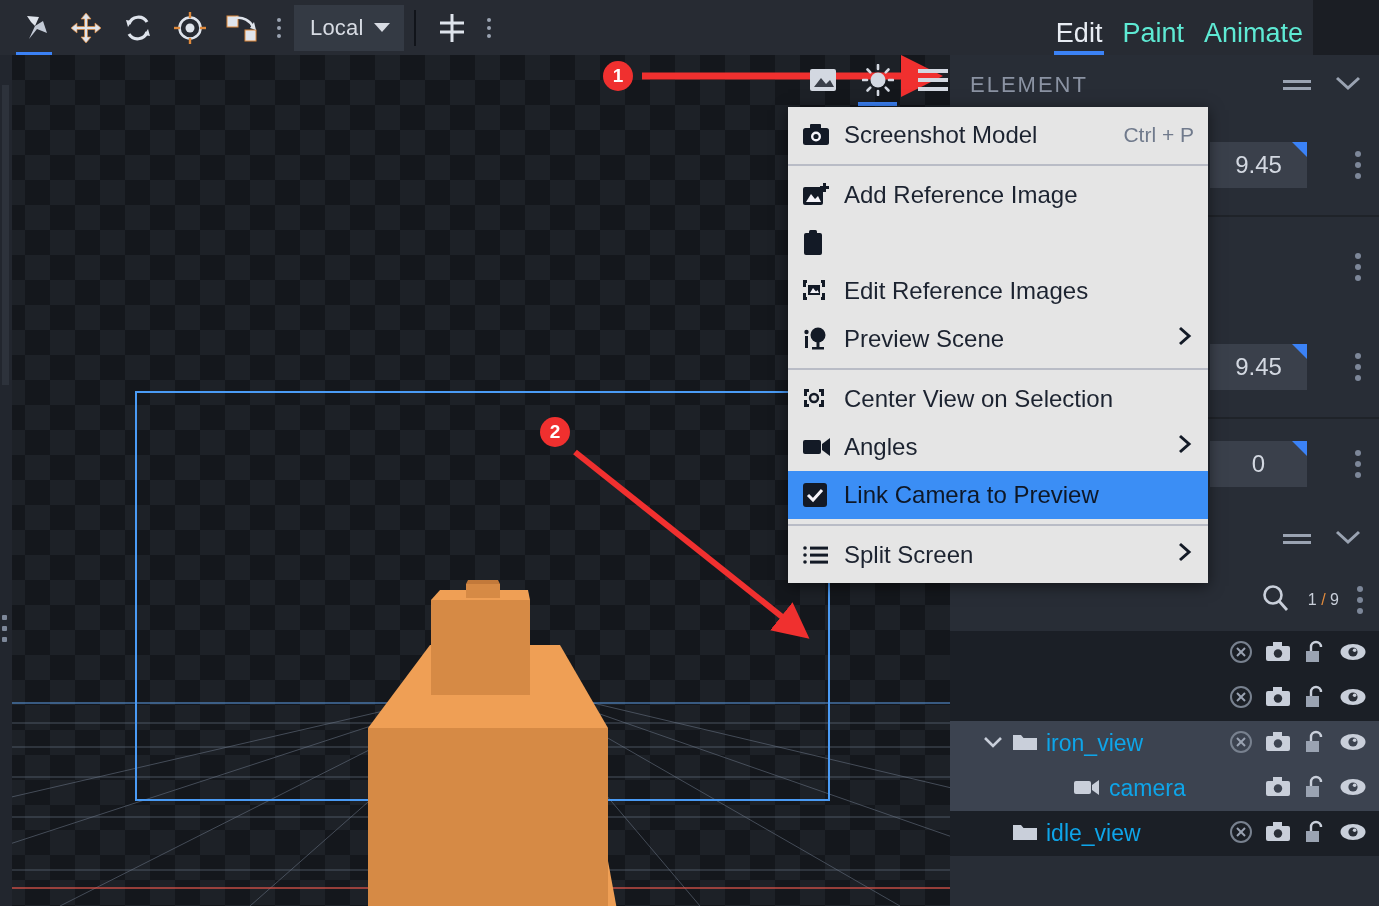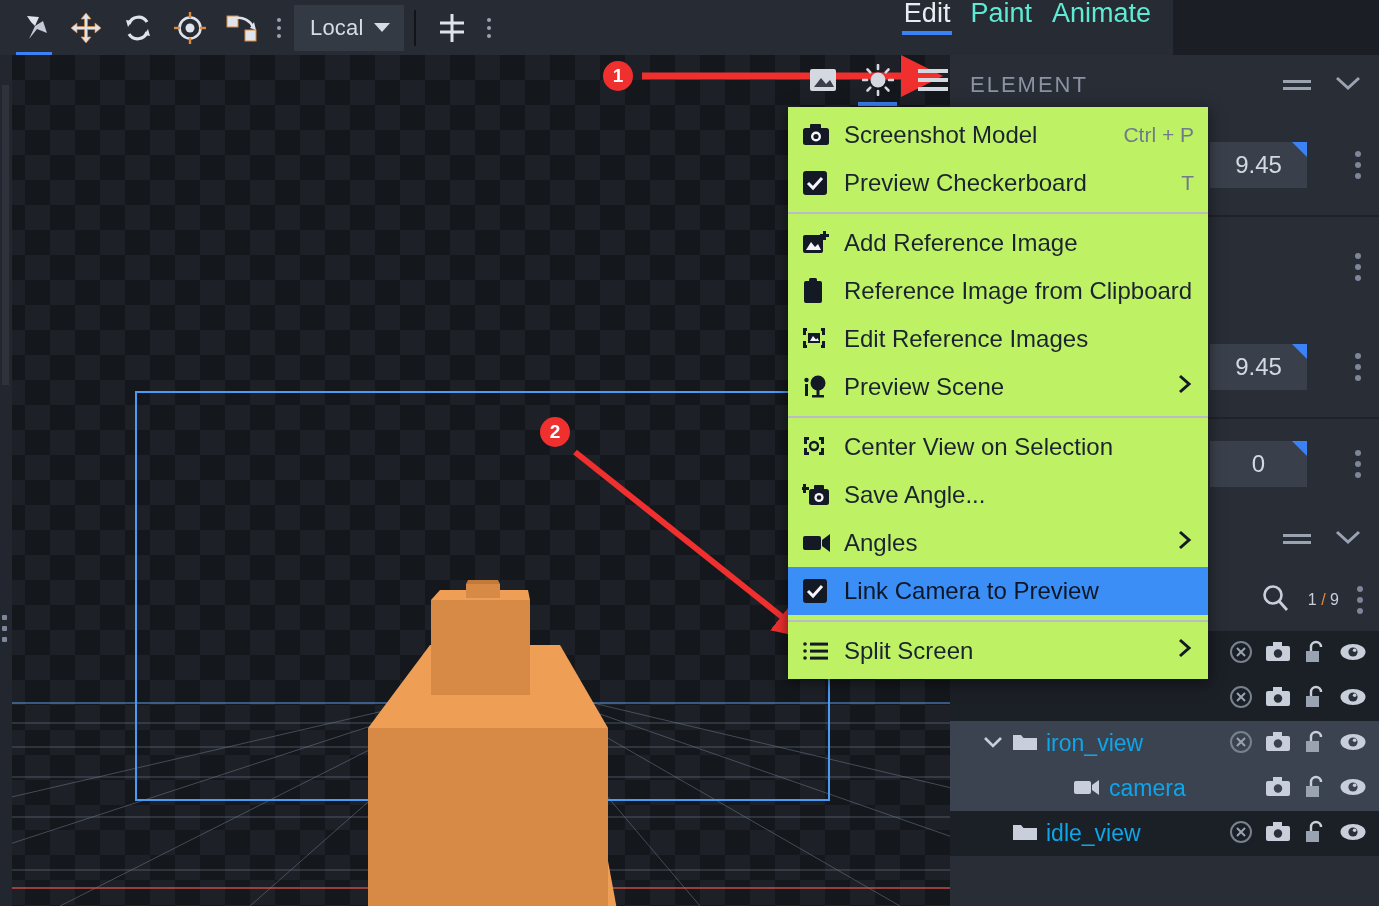--- a/index.html
+++ b/index.html
@@ -13,7 +13,7 @@
 
   
   .topbar{
-    position:absolute; left:0; top:0; width:1173px; height:55px;
+    position:absolute; left:0; top:0; width:1313px; height:55px;
     background:#272b33; display:flex; align-items:center;
   }
   .tb-left{ display:flex; align-items:center; height:55px; padding-left:8px; }

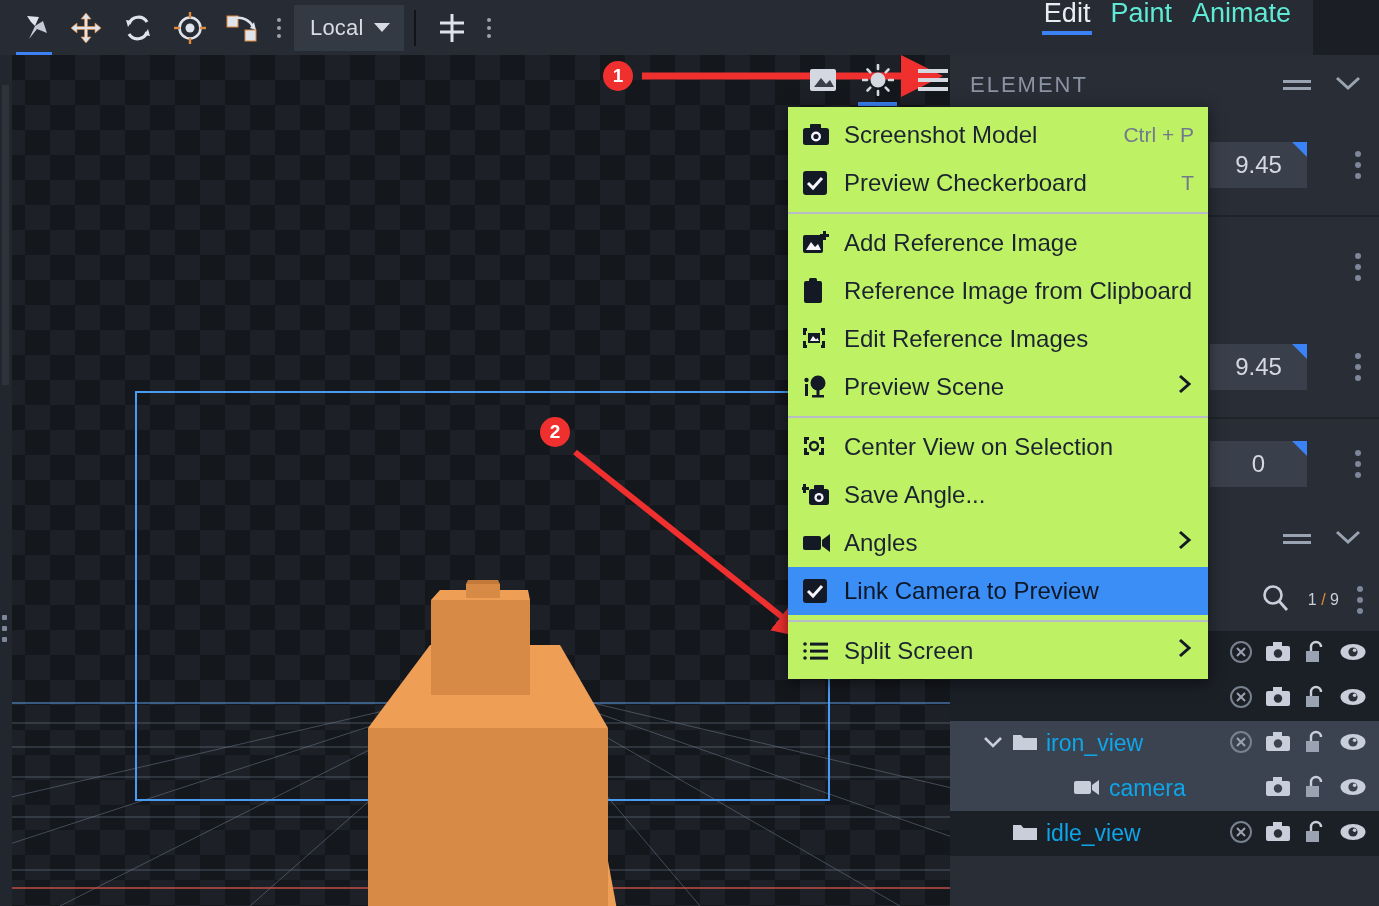--- a/index.html
+++ b/index.html
@@ -40,7 +40,7 @@
           border-top:9px solid #d7dbe3; }
   .vdiv{ width:2px; height:36px; background:#11141a; margin:0 10px; }
 
-  .tb-right{ margin-left:auto; display:flex; align-items:flex-start; height:55px; padding-right:12px; }
+  .tb-right{ margin-left:auto; display:flex; align-items:flex-end; height:55px; padding-right:0px; }
   .mode-tab{
     position:relative; padding:0 10px 8px 10px; color:#5eead4; font-size:27px;
     cursor:pointer; line-height:1;

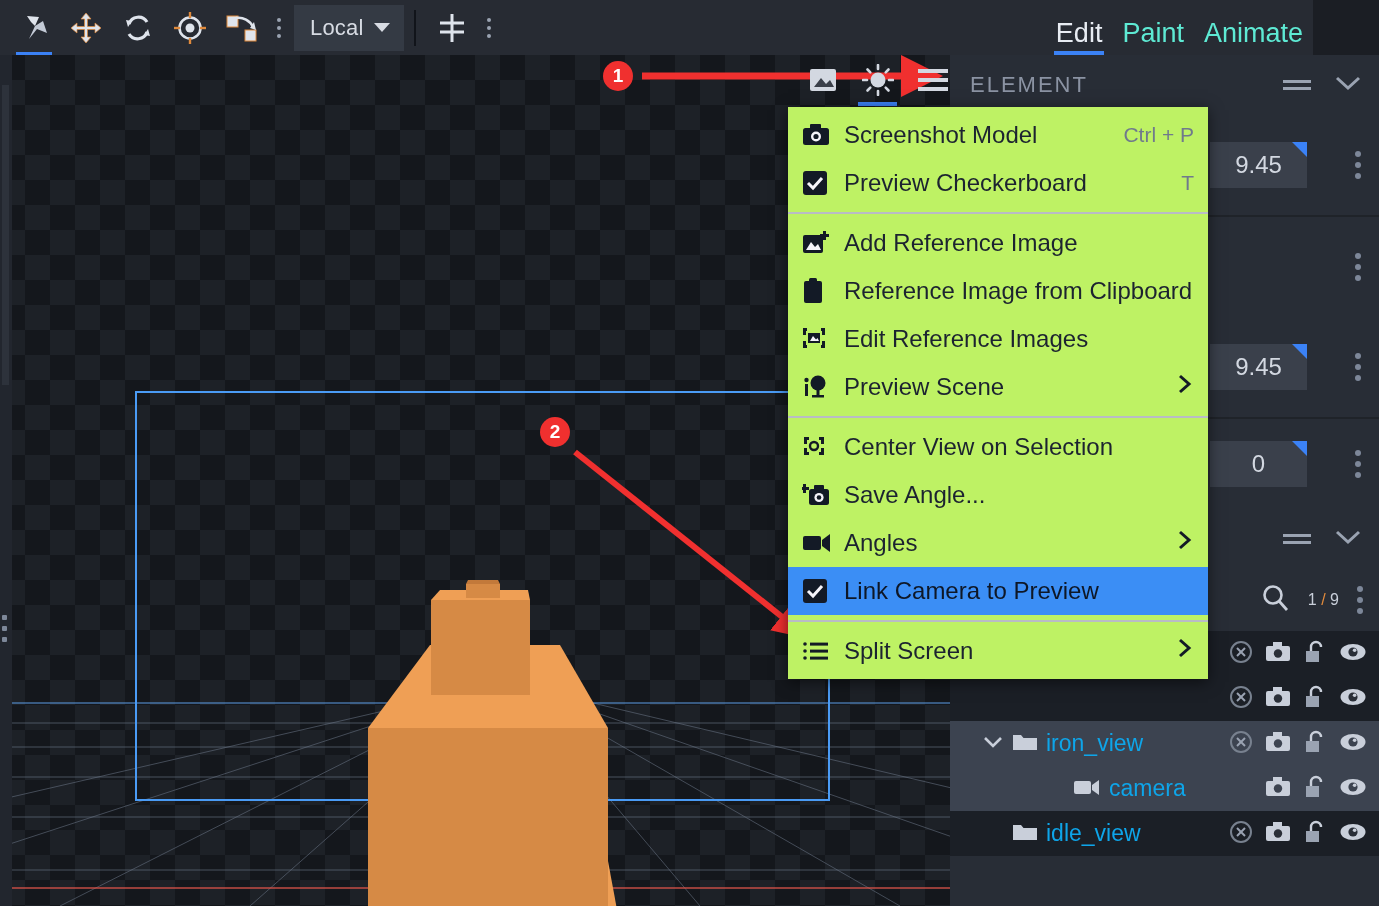--- a/index.html
+++ b/index.html
@@ -151,7 +151,7 @@
   
   .ctxmenu{
     position:absolute; left:788px; top:107px; width:420px;
-    background:#bef264; box-shadow:0 3px 14px rgba(0,0,0,.55);
+    background:#e5e5e5; box-shadow:0 3px 14px rgba(0,0,0,.55);
     padding:4px 0; z-index:50;
   }
   .mi{

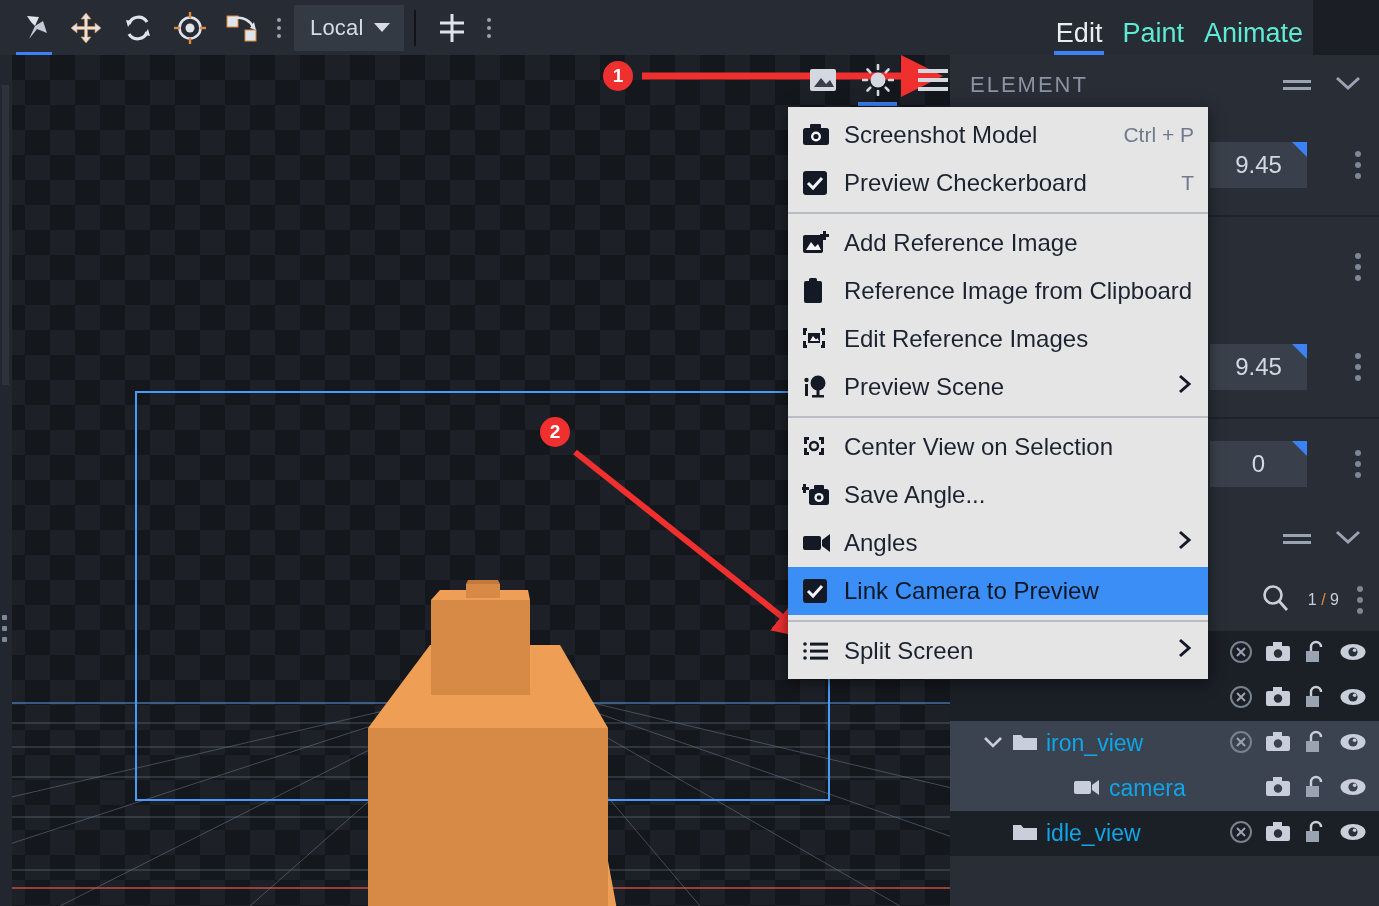--- a/index.html
+++ b/index.html
@@ -611,16 +611,6 @@
       <span class="short">Ctrl + P</span>
     </div>
 
-    <div class="mi">
-      <span class="ico">
-        <svg width="26" height="26" viewBox="0 0 26 26">
-            <rect x="1" y="1" width="24" height="24" rx="3" fill="#131a26"></rect>
-            <polyline points="6,13 11,18 20,8" stroke="#f5f4fa" stroke-width="3" fill="none"></polyline>
-          </svg>
-      </span>
-      <span class="txt">Preview Checkerboard</span>
-      <span class="short">T</span>
-    </div>
 
     <div class="msep"></div>
 

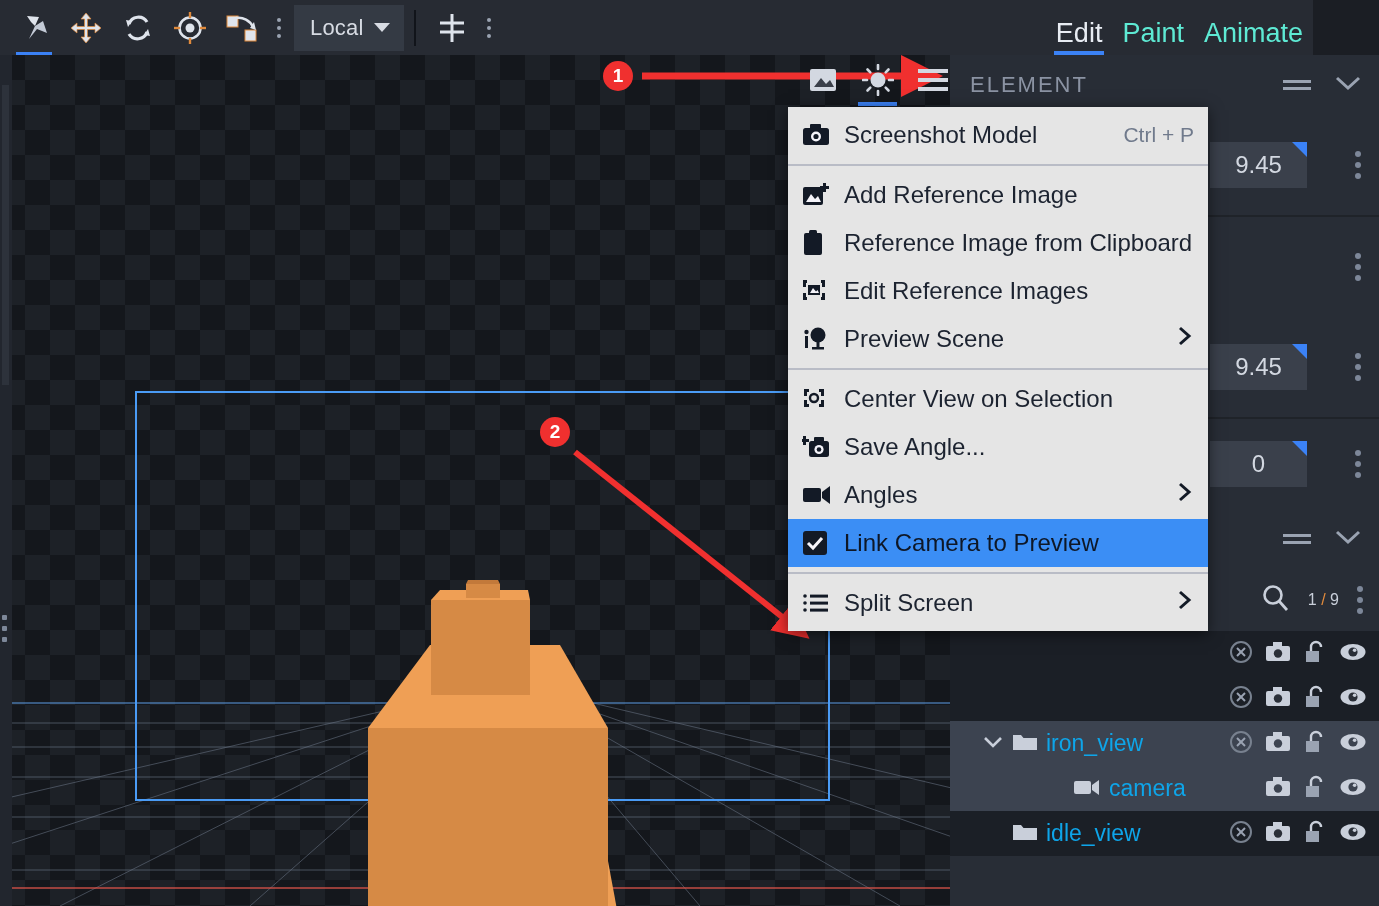--- a/index.html
+++ b/index.html
@@ -633,7 +633,6 @@
             <rect x="7" y="0" width="8" height="6" rx="1.5" fill="#131a26"></rect>
           </svg>
       </span>
-      <span class="txt">Reference Image from Clipboard</span>
     </div>
 
     <div class="mi">

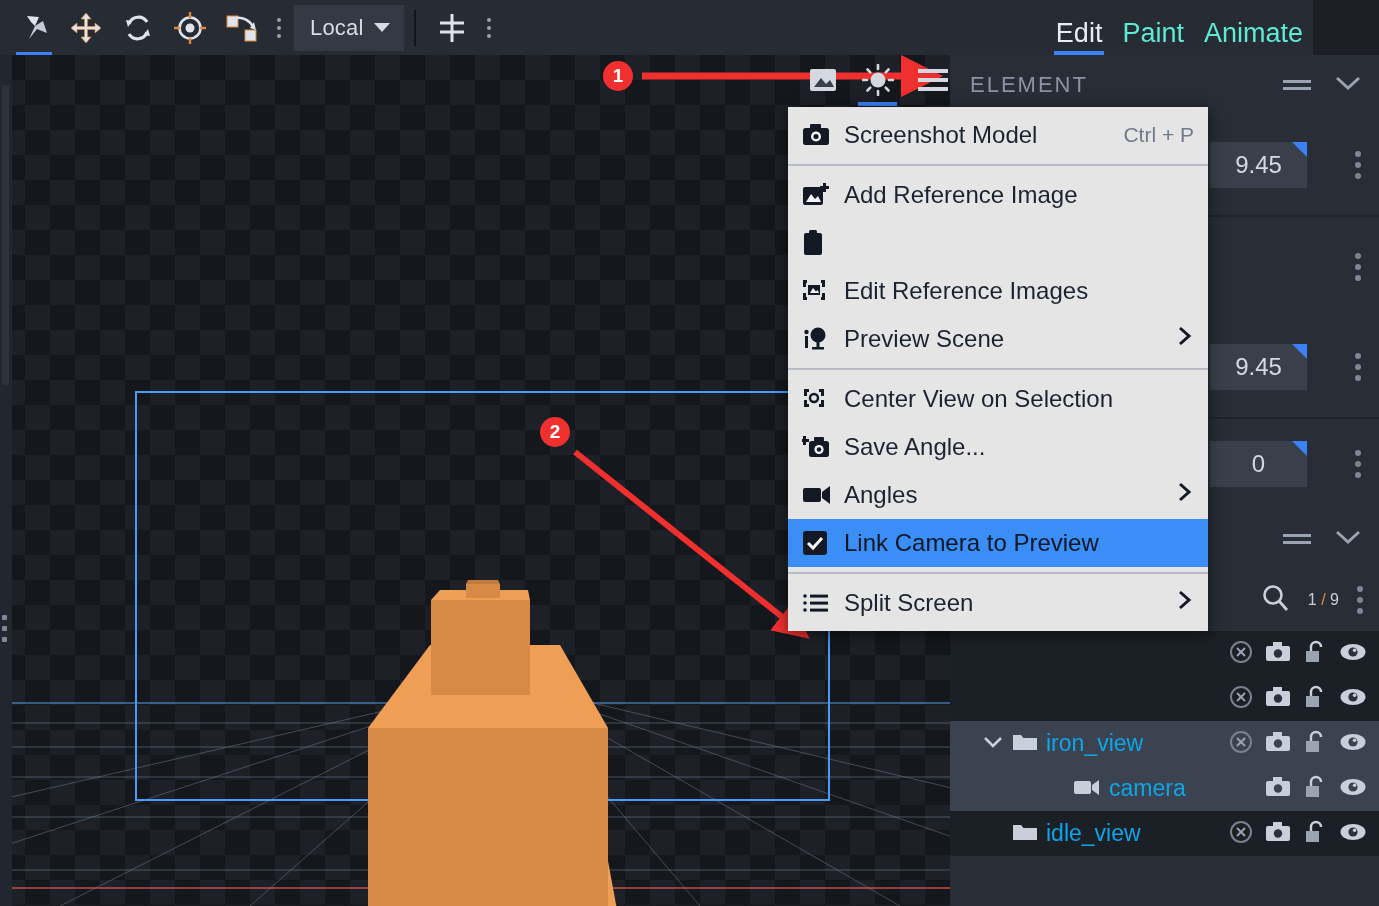--- a/index.html
+++ b/index.html
@@ -694,19 +694,6 @@
       <span class="txt">Center View on Selection</span>
     </div>
 
-    <div class="mi">
-      <span class="ico">
-        <svg width="30" height="26" viewBox="0 0 30 26">
-          <rect x="1" y="2" width="3" height="9" fill="#131a26"></rect>
-            <rect x="-2" y="5" width="9" height="3" fill="#131a26"></rect>
-          <rect x="7" y="7" width="20" height="16" rx="2.5" fill="#131a26"></rect>
-          <rect x="12" y="3" width="10" height="5" rx="1" fill="#131a26"></rect>
-          <circle cx="17" cy="15.5" r="4.6" fill="#f5f4fa"></circle>
-            <circle cx="17" cy="15.5" r="2.3" fill="#131a26"></circle>
-        </svg>
-      </span>
-      <span class="txt">Save Angle...</span>
-    </div>
 
     <div class="mi">
       <span class="ico">

